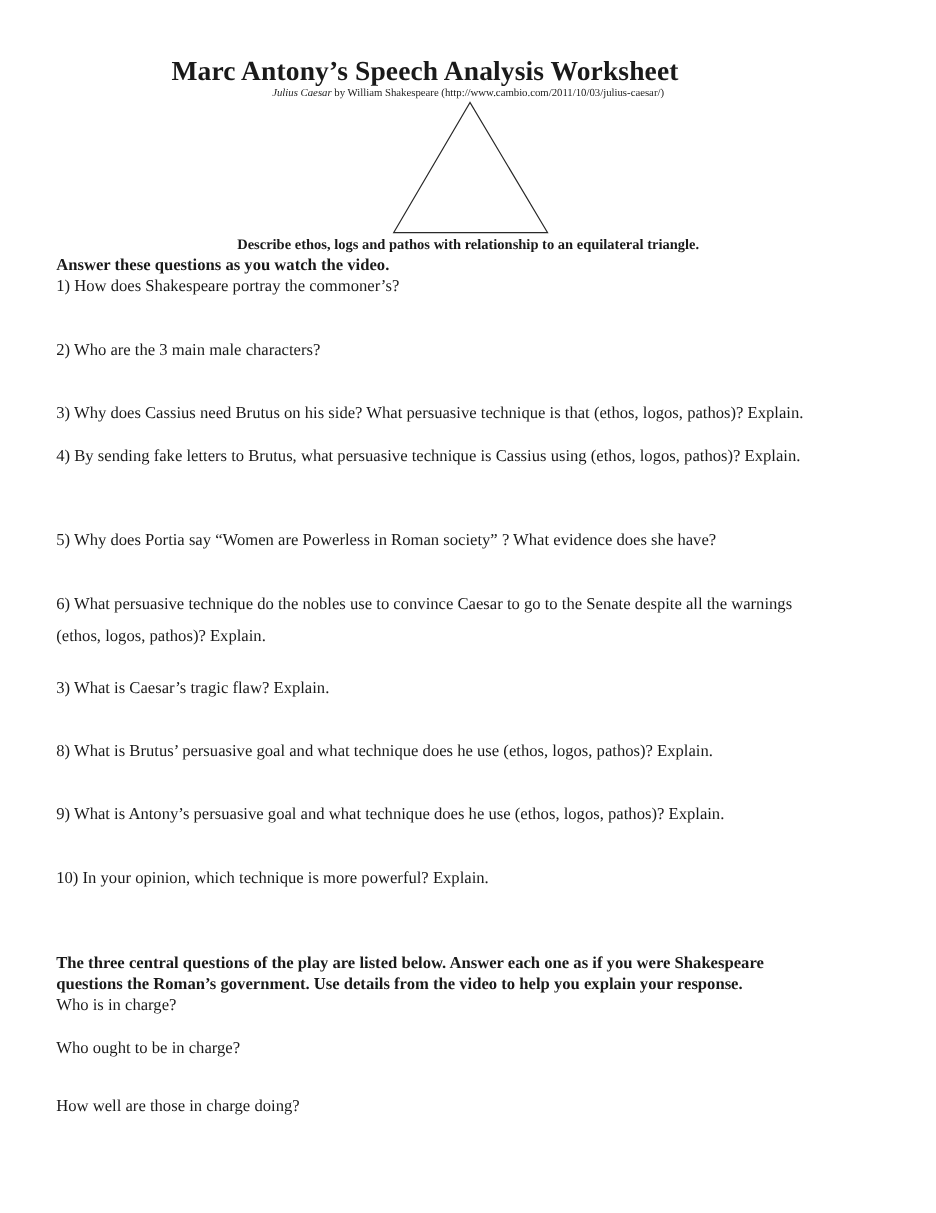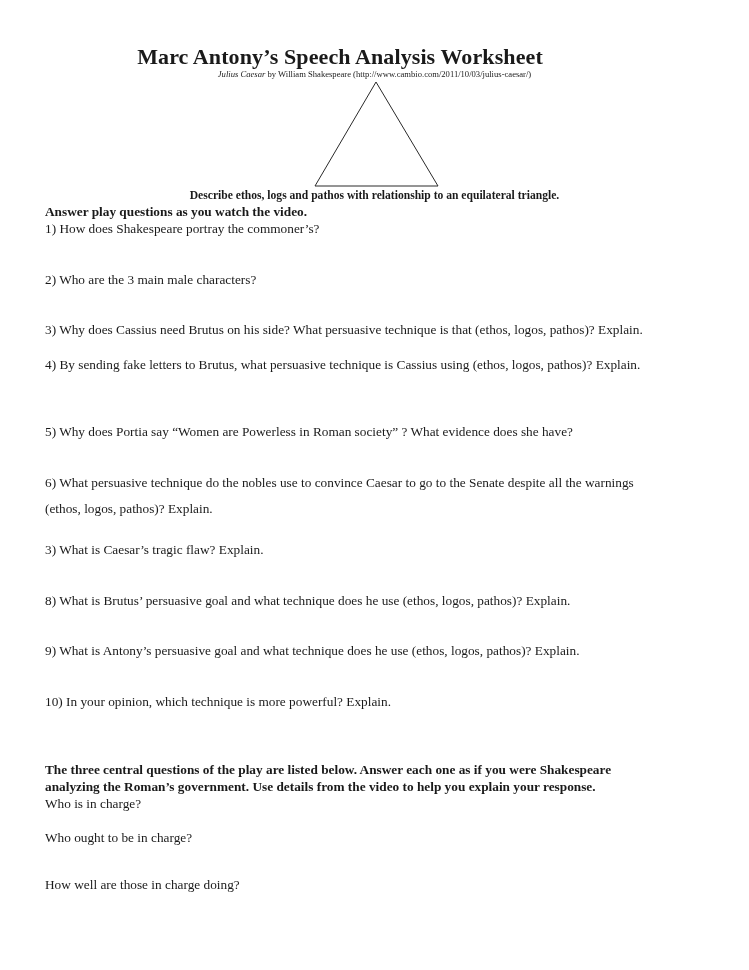--- a/index.html
+++ b/index.html
@@ -32,7 +32,7 @@
 
   <div class="abs caption">Describe ethos, logs and pathos with relationship to an equilateral triangle.</div>
 
-  <div class="abs instr">Answer play questions as you watch the video.</div>
+  <div class="abs instr">Answer these questions as you watch the video.</div>
 
   <div class="abs q" style="top:221px">1) How does Shakespeare portray the commoner’s?</div>
   <div class="abs q" style="top:272px">2) Who are the 3 main male characters?</div>

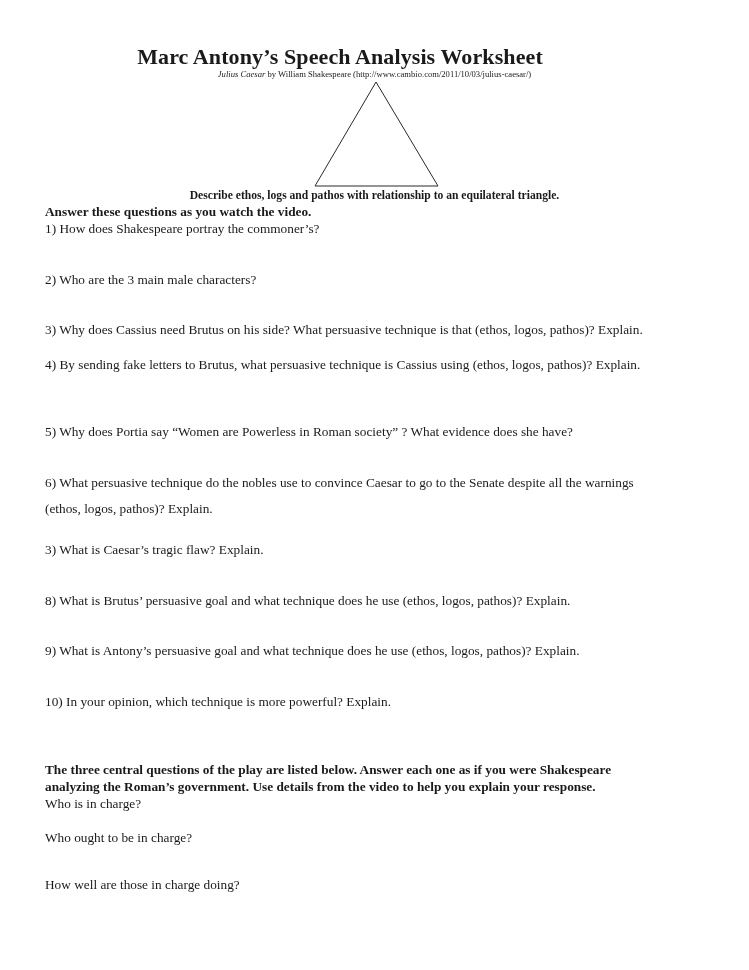--- a/index.html
+++ b/index.html
@@ -47,7 +47,7 @@
   <div class="abs q" style="top:694px">10) In your opinion, which technique is more powerful? Explain.</div>
 
   <div class="abs q bold" style="top:762px">The three central questions of the play are listed below. Answer each one as if you were Shakespeare</div>
-  <div class="abs q bold" style="top:779px">analyzing the Roman’s government. Use details from the video to help you explain your response.</div>
+  <div class="abs q bold" style="top:779px">questions the Roman’s government. Use details from the video to help you explain your response.</div>
   <div class="abs q" style="top:796px">Who is in charge?</div>
   <div class="abs q" style="top:830px">Who ought to be in charge?</div>
   <div class="abs q" style="top:877px">How well are those in charge doing?</div>

